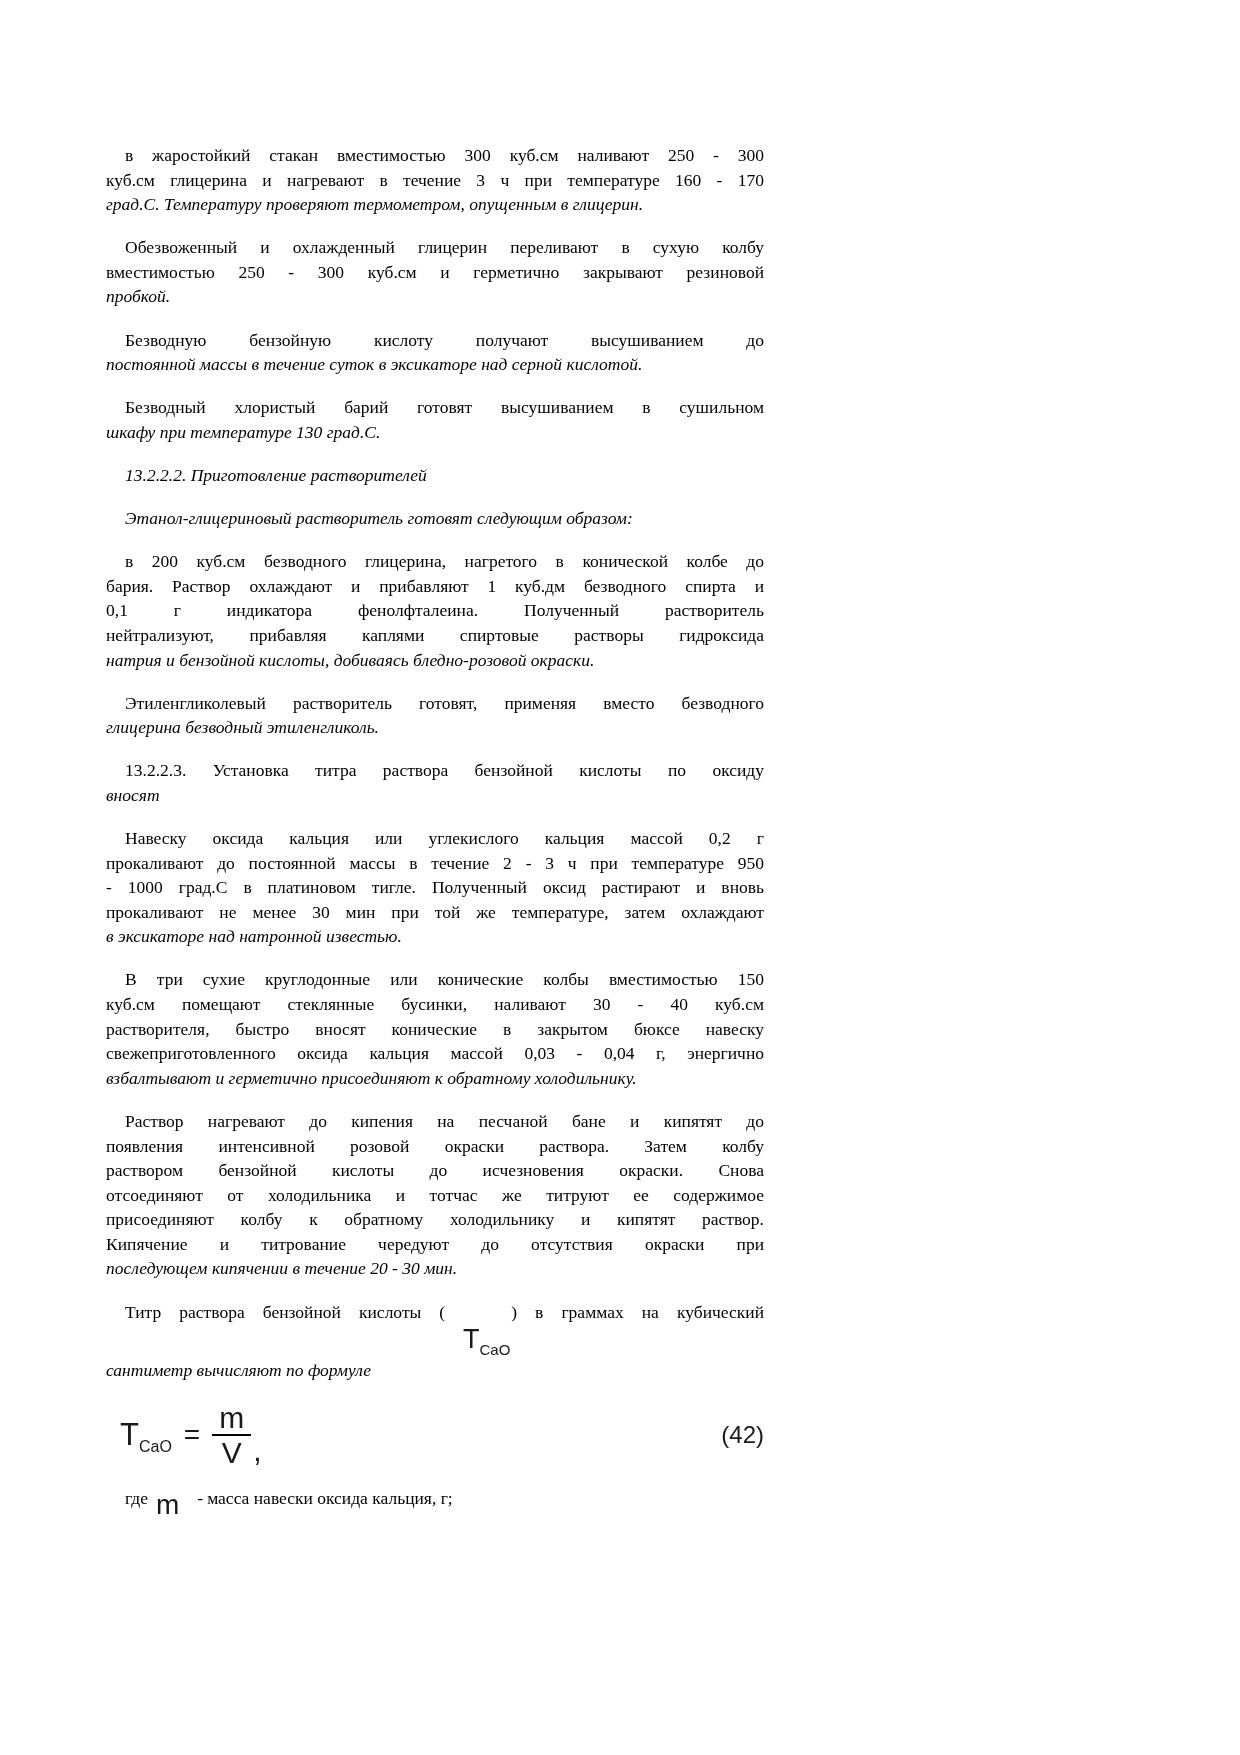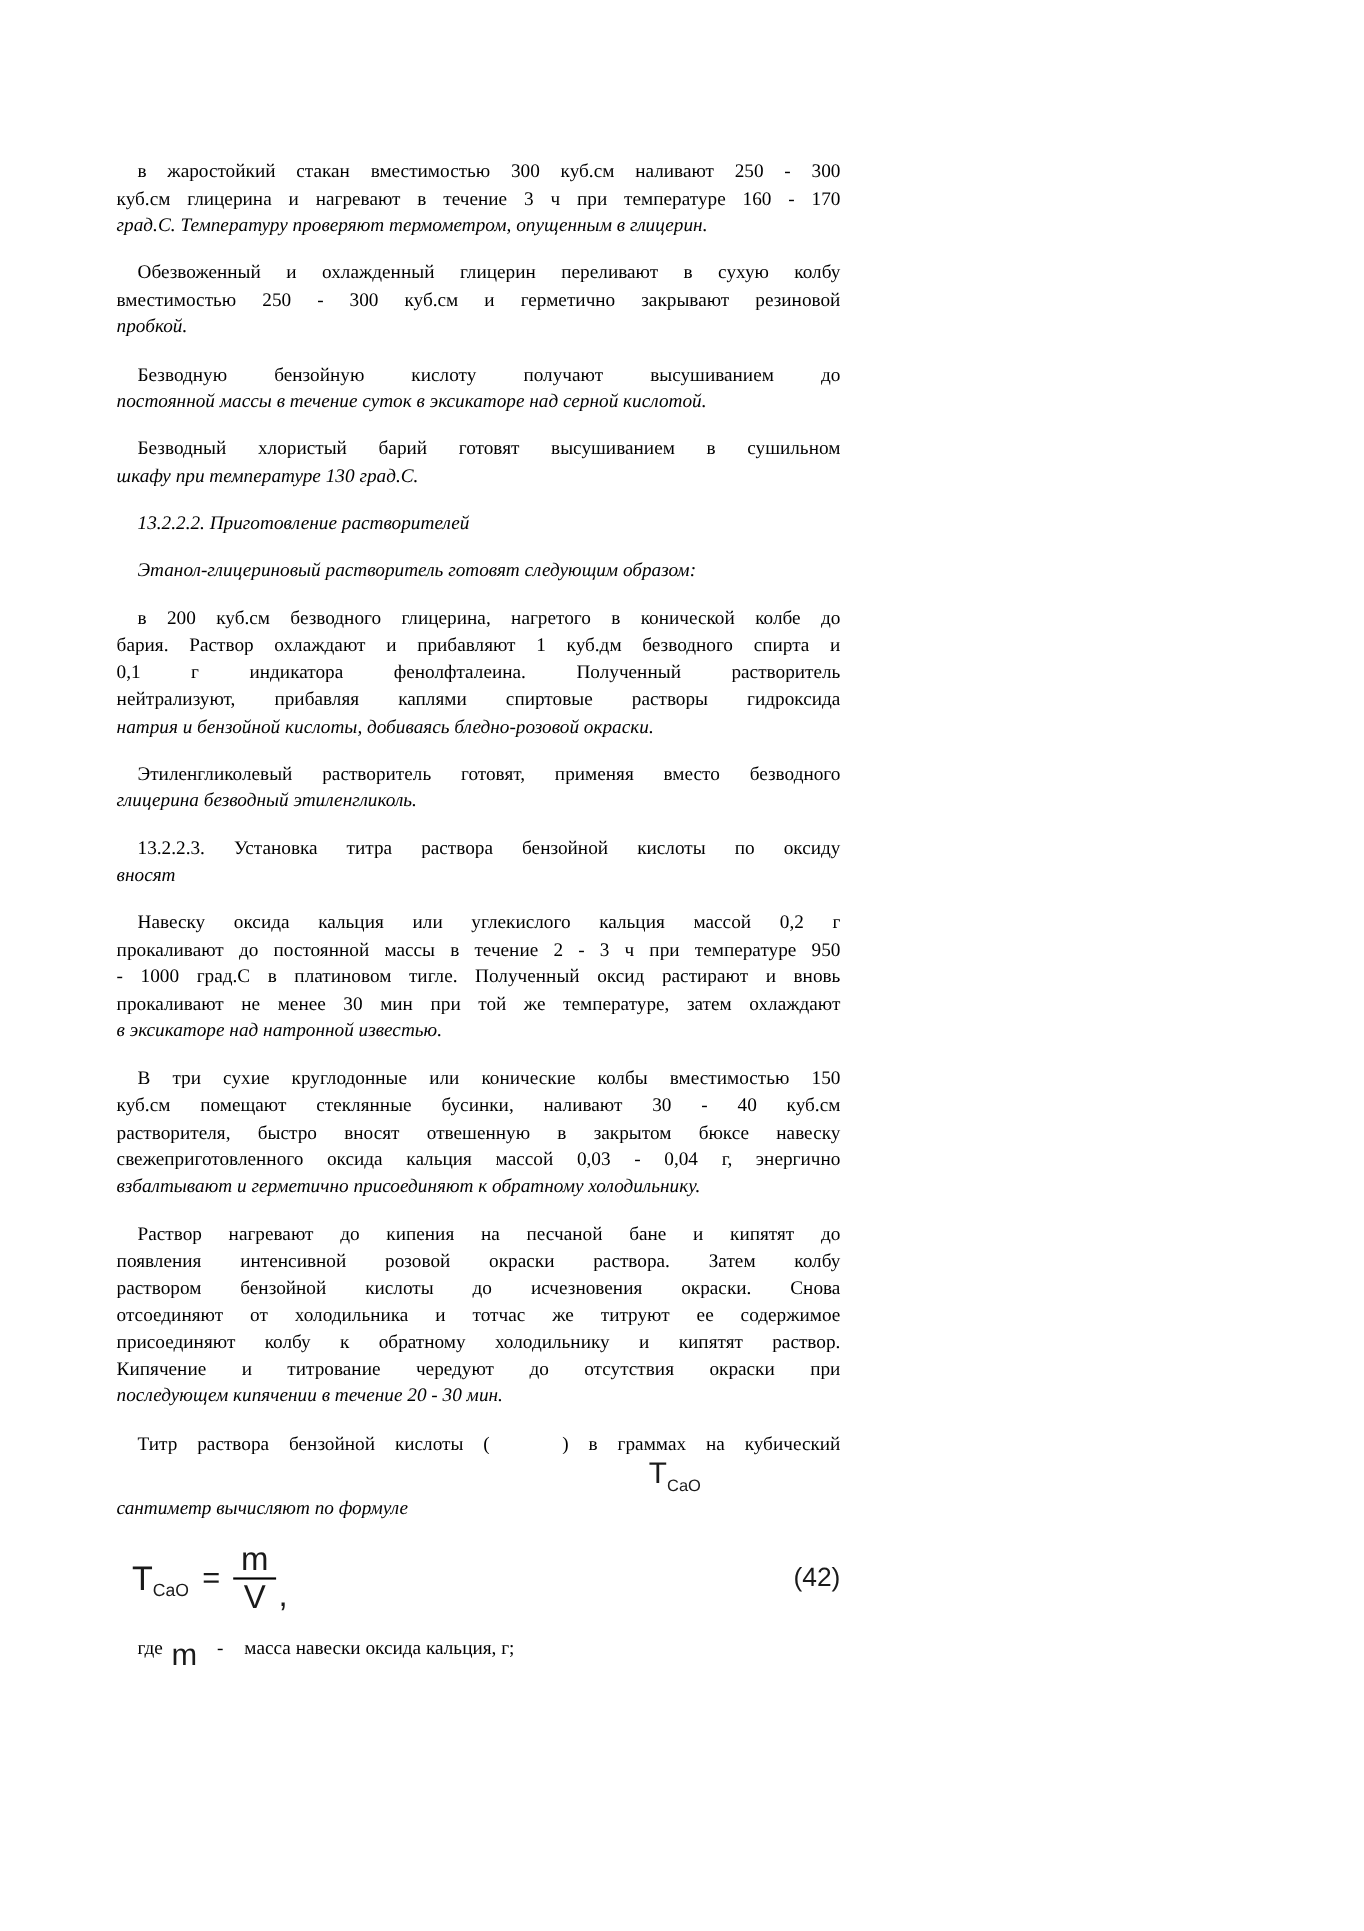--- a/index.html
+++ b/index.html
@@ -149,7 +149,7 @@
     <div class="para">
         <div class="jline">В три сухие круглодонные или конические колбы вместимостью 150</div>
         <div class="jline">куб.см помещают стеклянные бусинки, наливают 30 - 40 куб.см</div>
-        <div class="jline">растворителя, быстро вносят отвешенную в закрытом бюксе навеску</div>
+        <div class="jline">растворителя, быстро вносят конические в закрытом бюксе навеску</div>
         <div class="jline">свежеприготовленного оксида кальция массой 0,03 - 0,04 г, энергично</div>
         <div class="jline">взбалтывают и герметично присоединяют к обратному холодильнику.</div>
       </div>

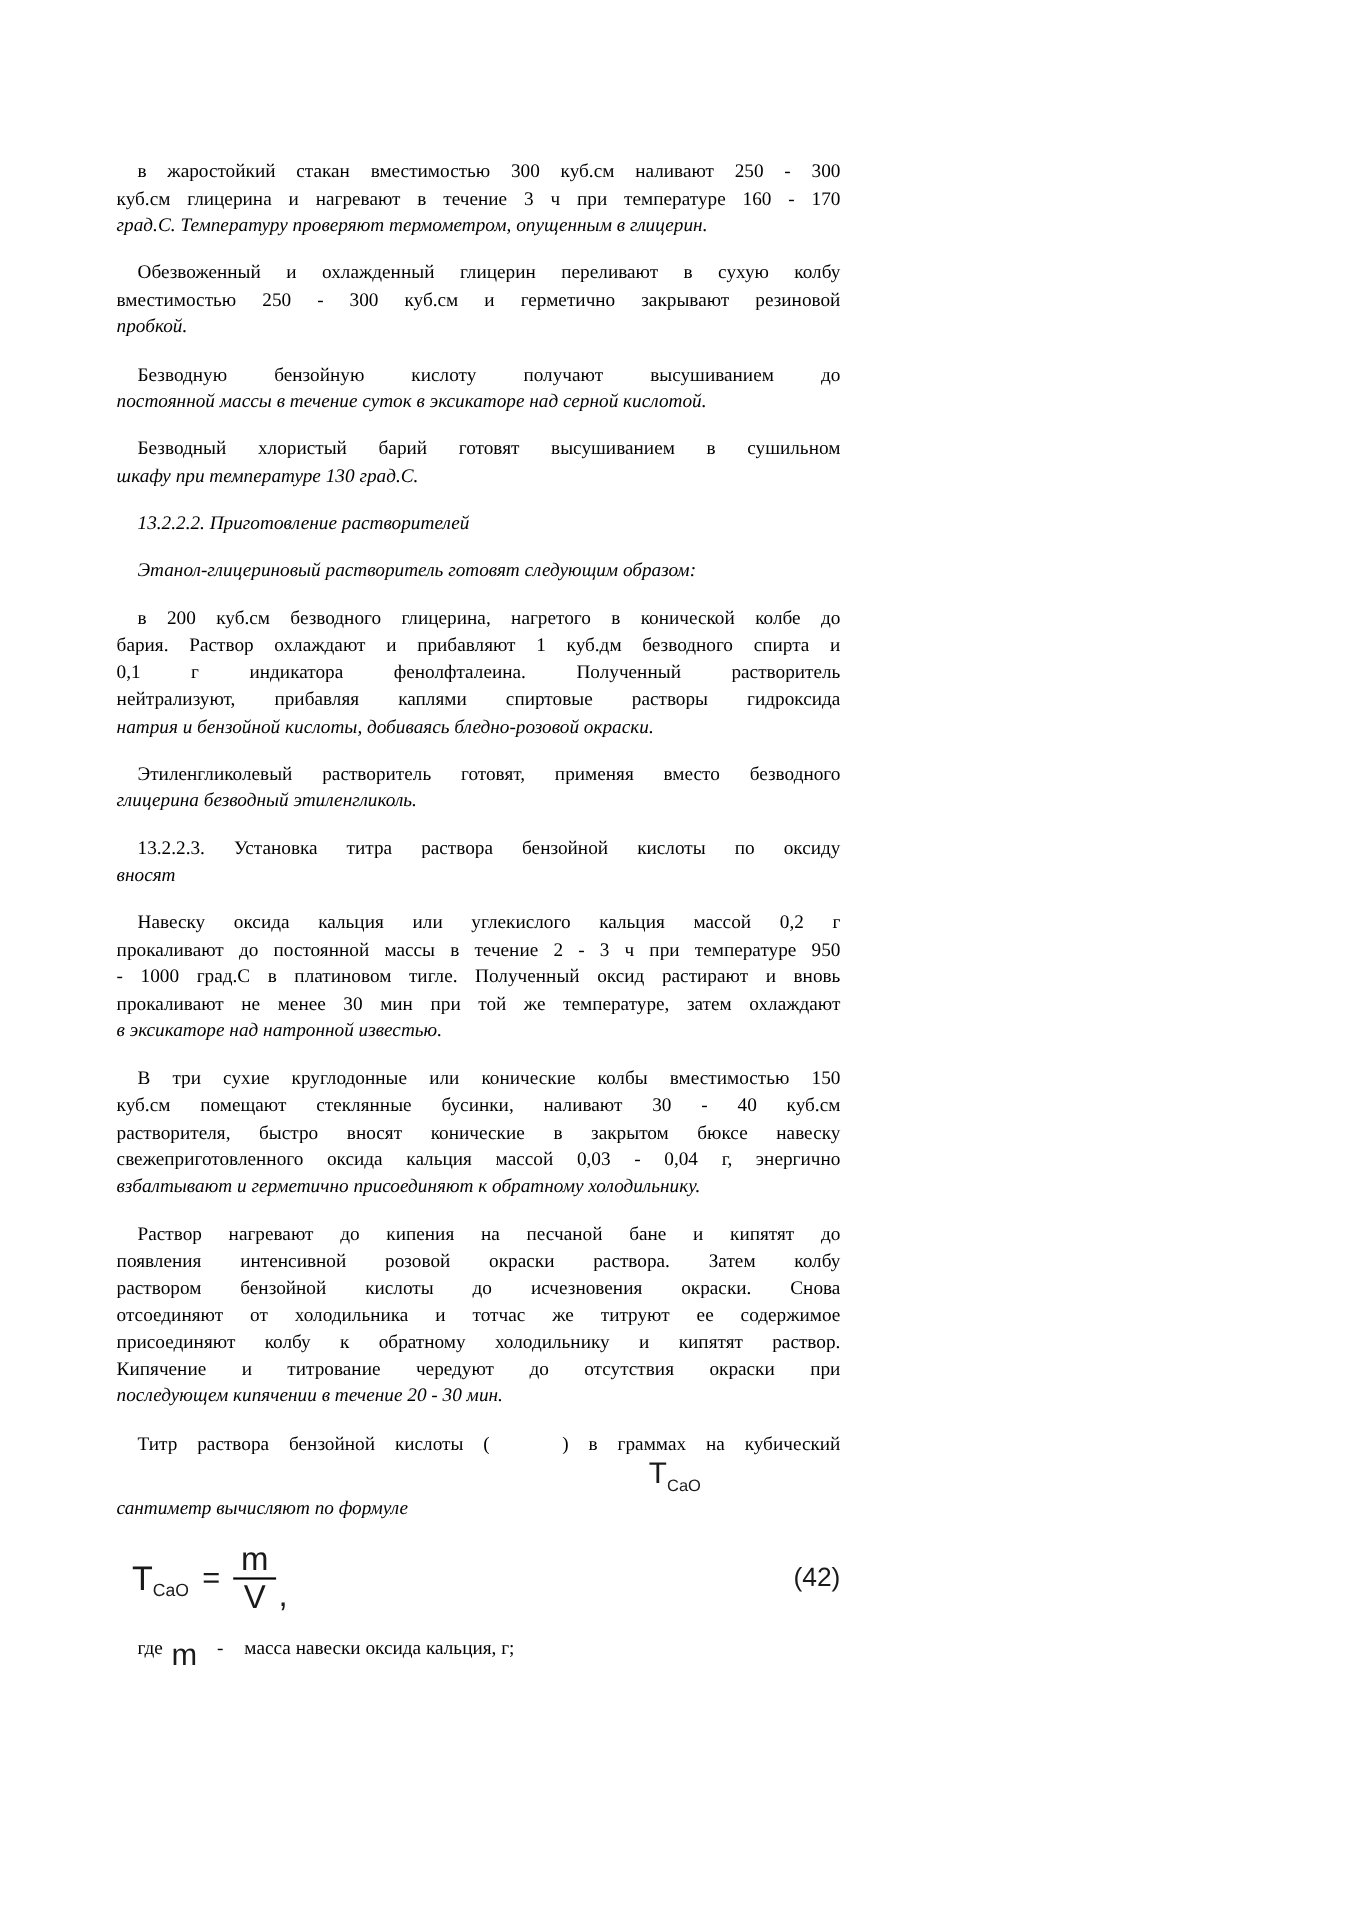--- a/index.html
+++ b/index.html
@@ -41,7 +41,6 @@
     padding-left: 357px;
     font-family: "Liberation Sans", "DejaVu Sans", sans-serif;
     white-space: nowrap;
-    text-align: center;
   }
   .sym-base { font-size: 27px; color: #1a1a1a; }
   .sym-sub  { font-size: 15px; position: relative; top: 7px; color: #1a1a1a; }

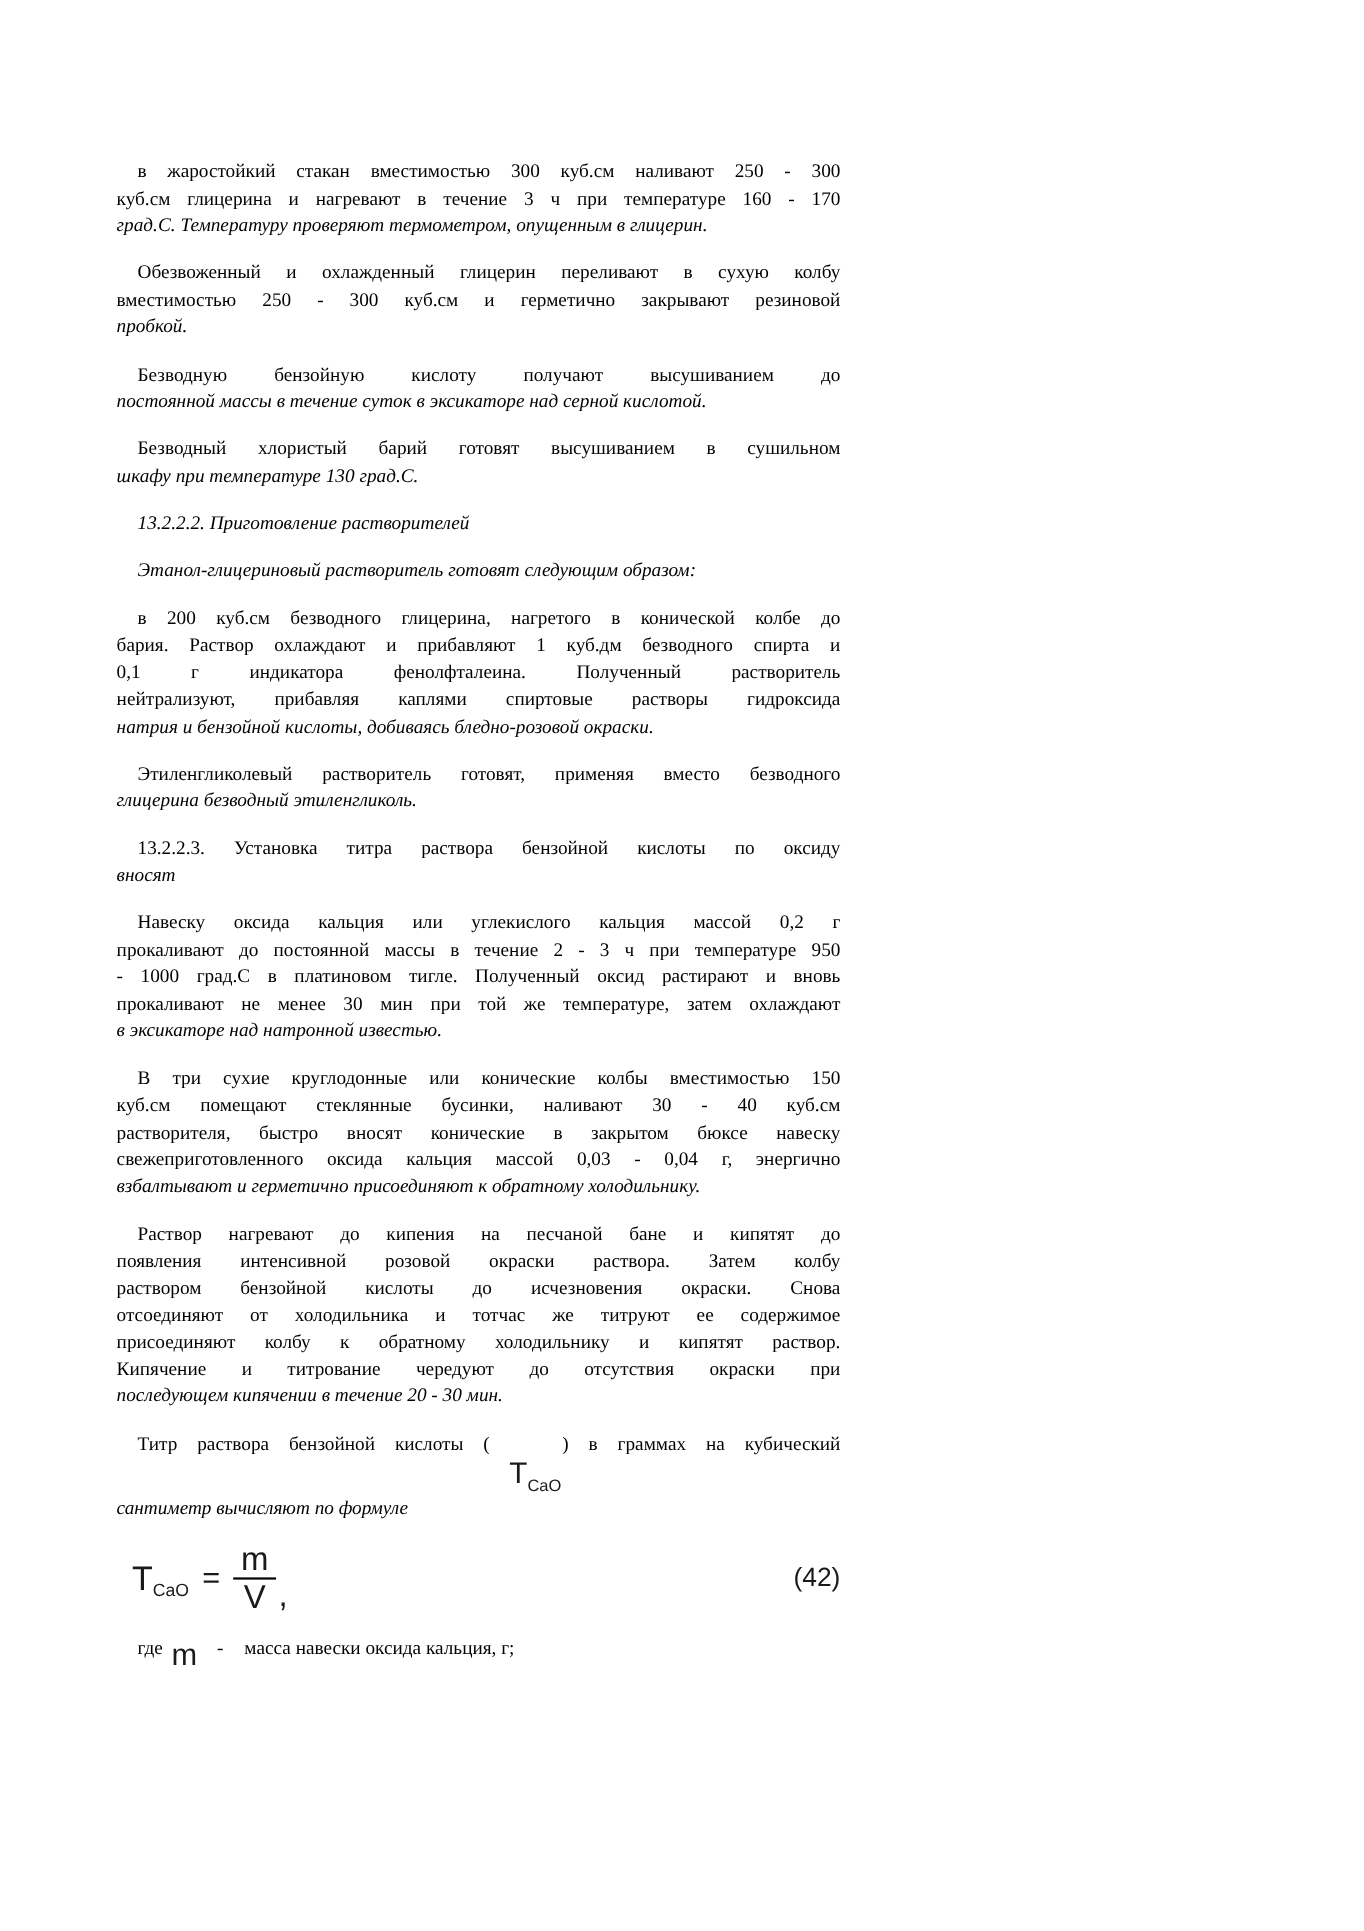--- a/index.html
+++ b/index.html
@@ -81,7 +81,7 @@
     color: #1a1a1a;
   }
   .w-dash { margin-left: 18px; }
-  .w-desc { margin-left: 19px; }
+  .w-desc { margin-left: 4px; }
 </style>
 </head>
 <body>

